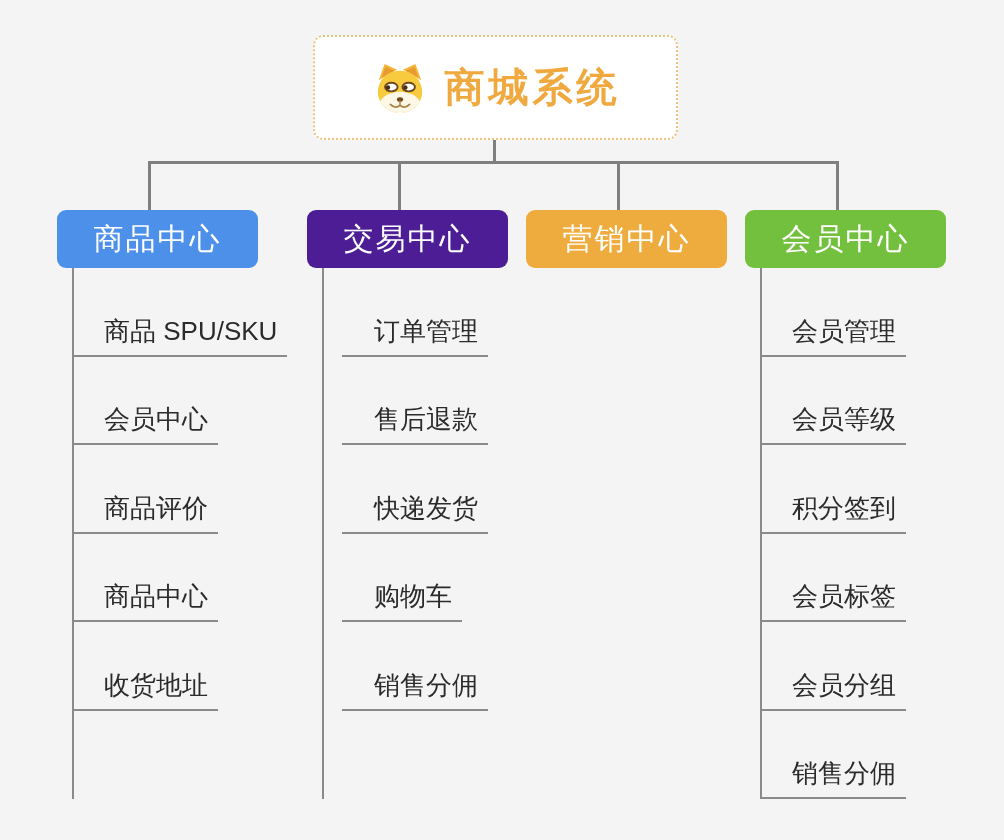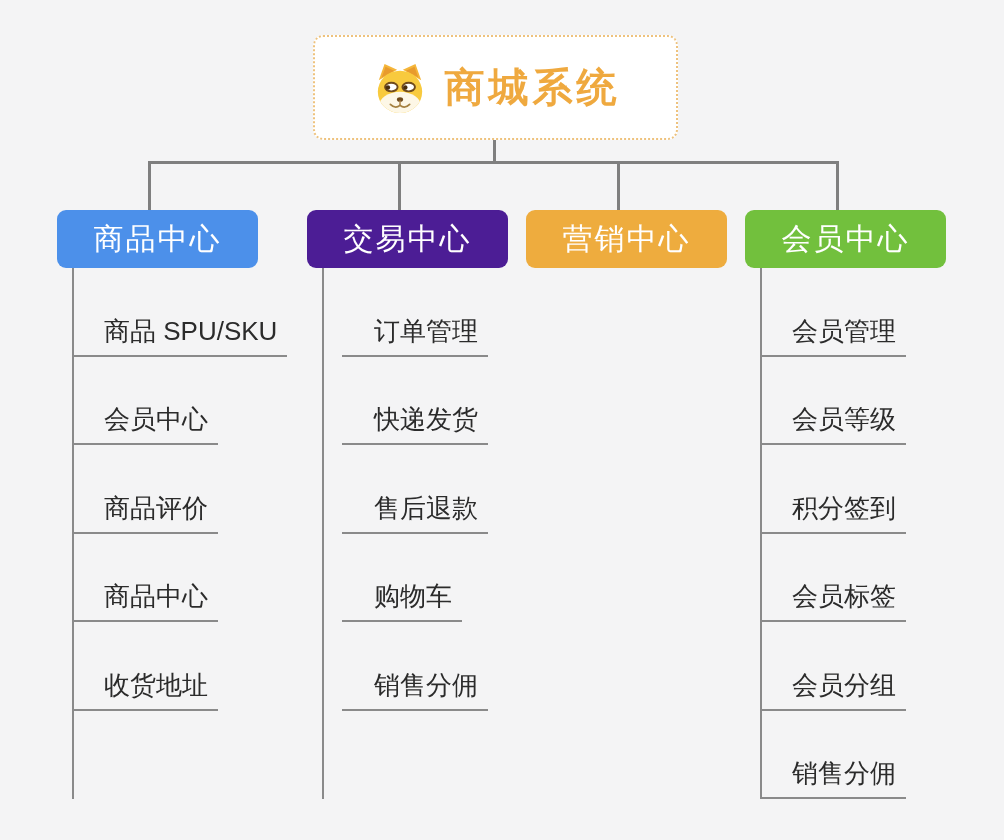--- a/index.html
+++ b/index.html
@@ -159,10 +159,10 @@
         <span class="leaf-label">订单管理</span>
       </div>
     <div class="leaf">
-        <span class="leaf-label">快递发货</span>
+        <span class="leaf-label">售后退款</span>
       </div>
     <div class="leaf">
-        <span class="leaf-label">售后退款</span>
+        <span class="leaf-label">快递发货</span>
       </div>
     <div class="leaf">
         <span class="leaf-label">购物车</span>

